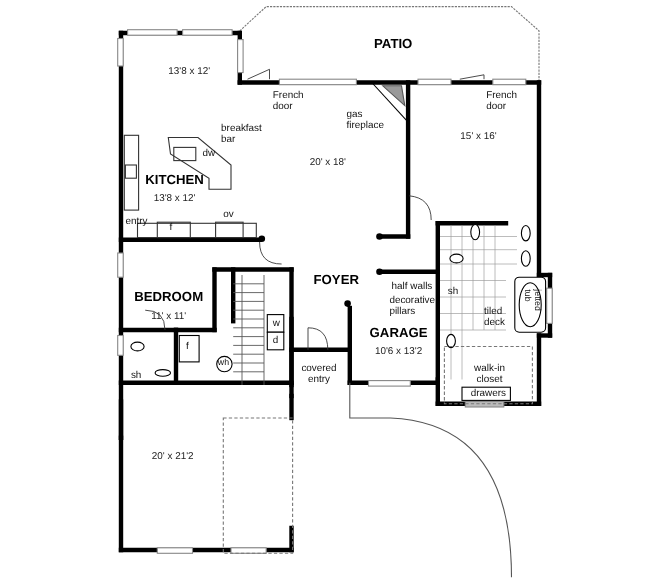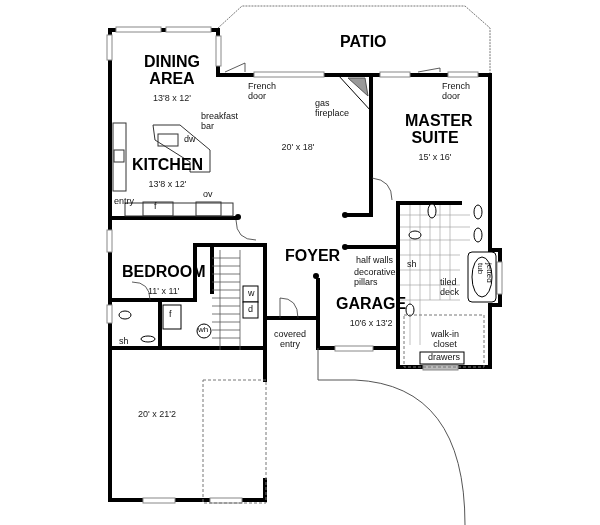--- a/index.html
+++ b/index.html
@@ -6,7 +6,7 @@
   body{width:600px;height:525px;position:relative;overflow:hidden;font-family:"Liberation Sans",sans-serif;color:#000;}
   svg.plan{position:absolute;left:0;top:0;}
   .lbl{position:absolute;text-align:center;line-height:1.05;white-space:nowrap;}
-  .room{font-weight:bold;font-size:16px;}
+  .room{font-weight:bold;font-size:12px;}
   .dim{font-size:9px;font-weight:normal;color:#222;margin-top:6px;}
   .note{font-size:9px;position:absolute;line-height:1.1;white-space:nowrap;color:#111;}
 </style>

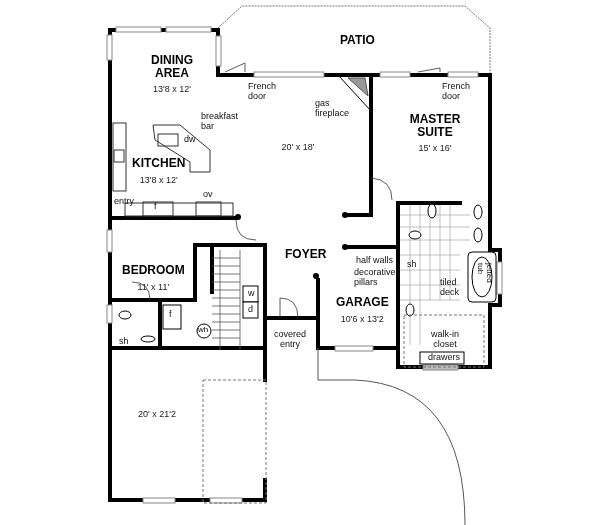--- a/index.html
+++ b/index.html
@@ -180,8 +180,6 @@
 </div>
 
 <div class="lbl" style="left:142px;top:54px;width:60px;">
-  <div class="room" style="white-space:pre-line;">DINING
-AREA</div>
   <div class="dim">13'8 x 12'</div>
 </div>
 

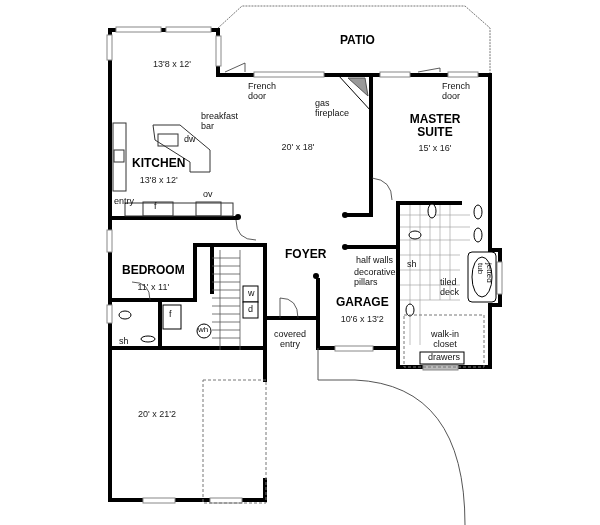--- a/index.html
+++ b/index.html
@@ -193,8 +193,6 @@
 </div>
 
 <div class="lbl" style="left:405px;top:113px;width:60px;">
-  <div class="room" style="white-space:pre-line;">MASTER
-SUITE</div>
   <div class="dim">15' x 16'</div>
 </div>
 

